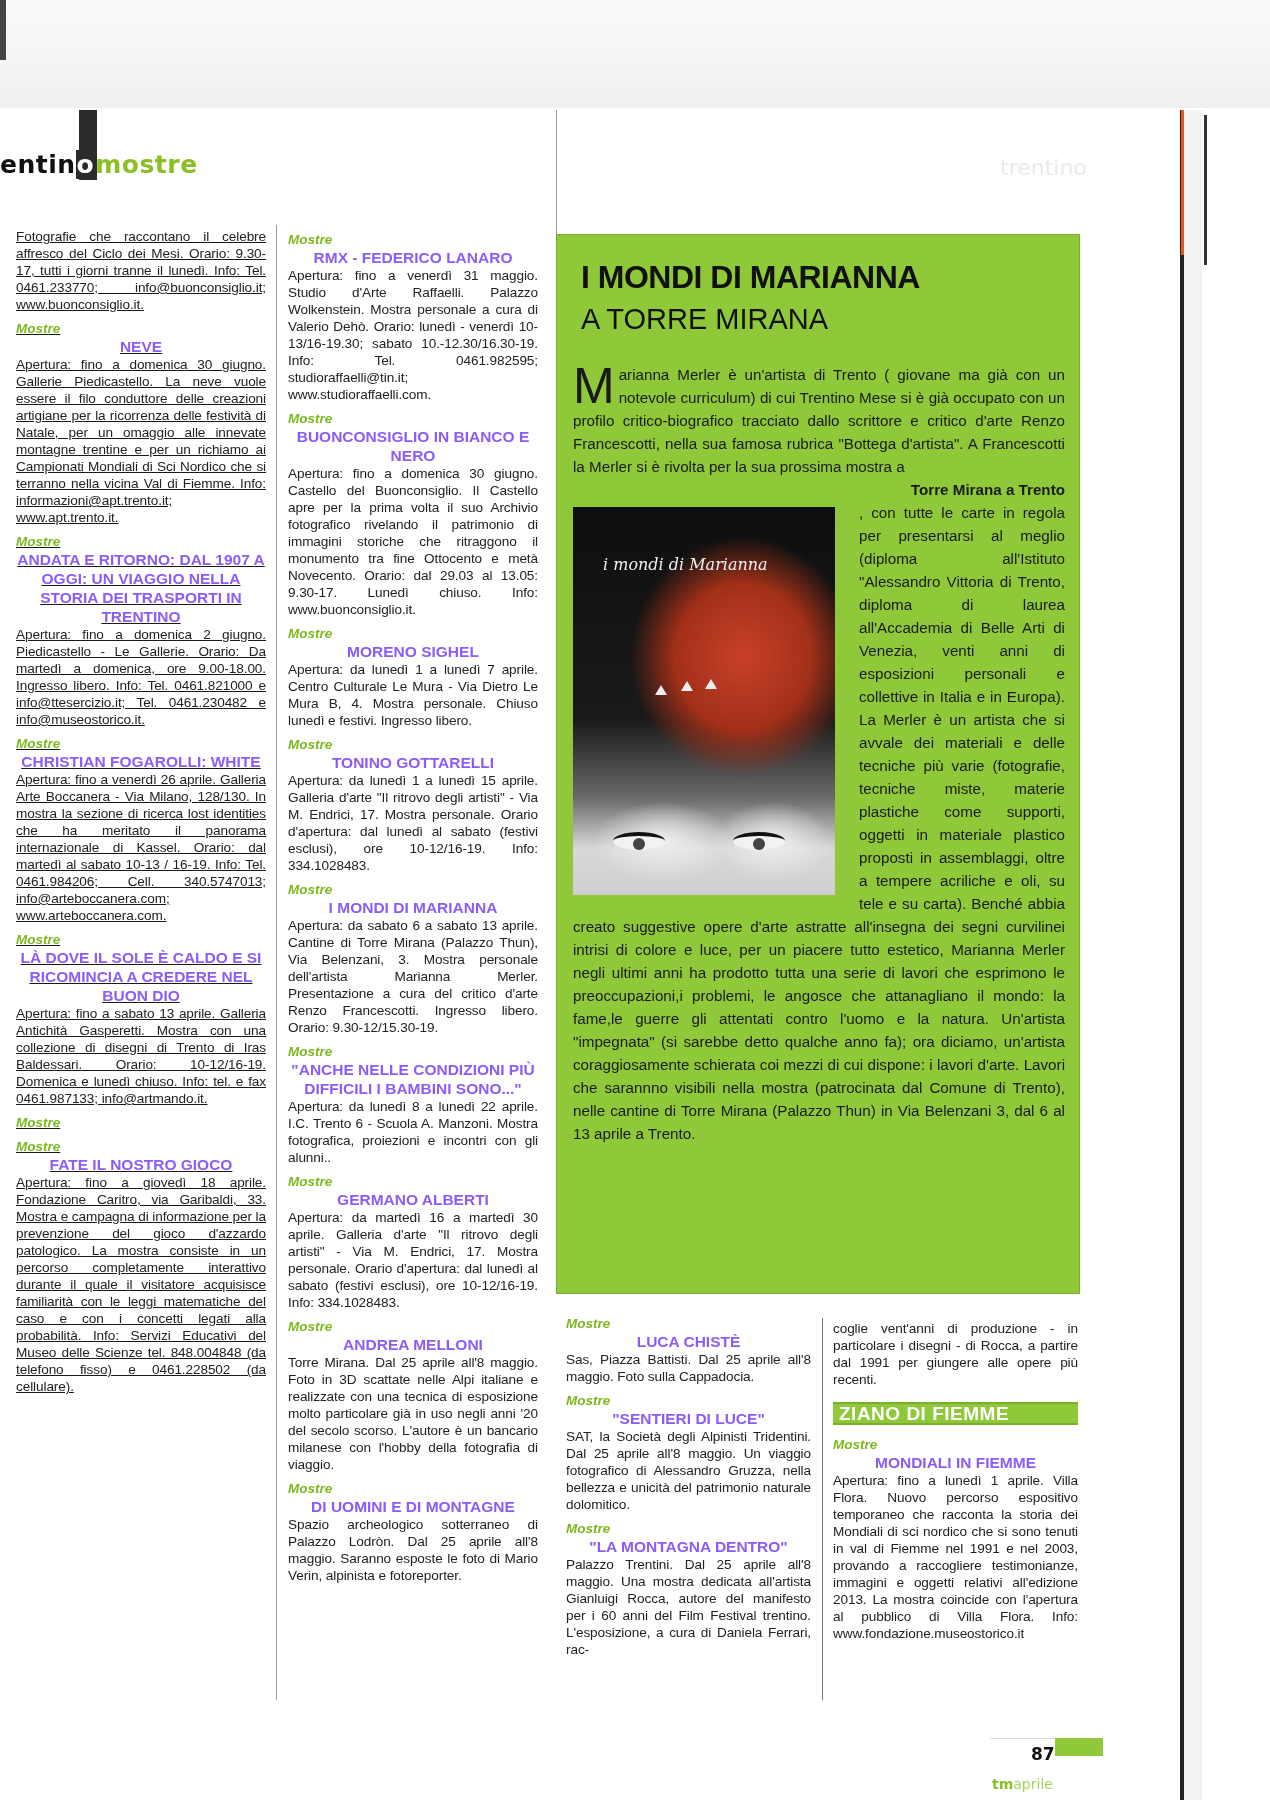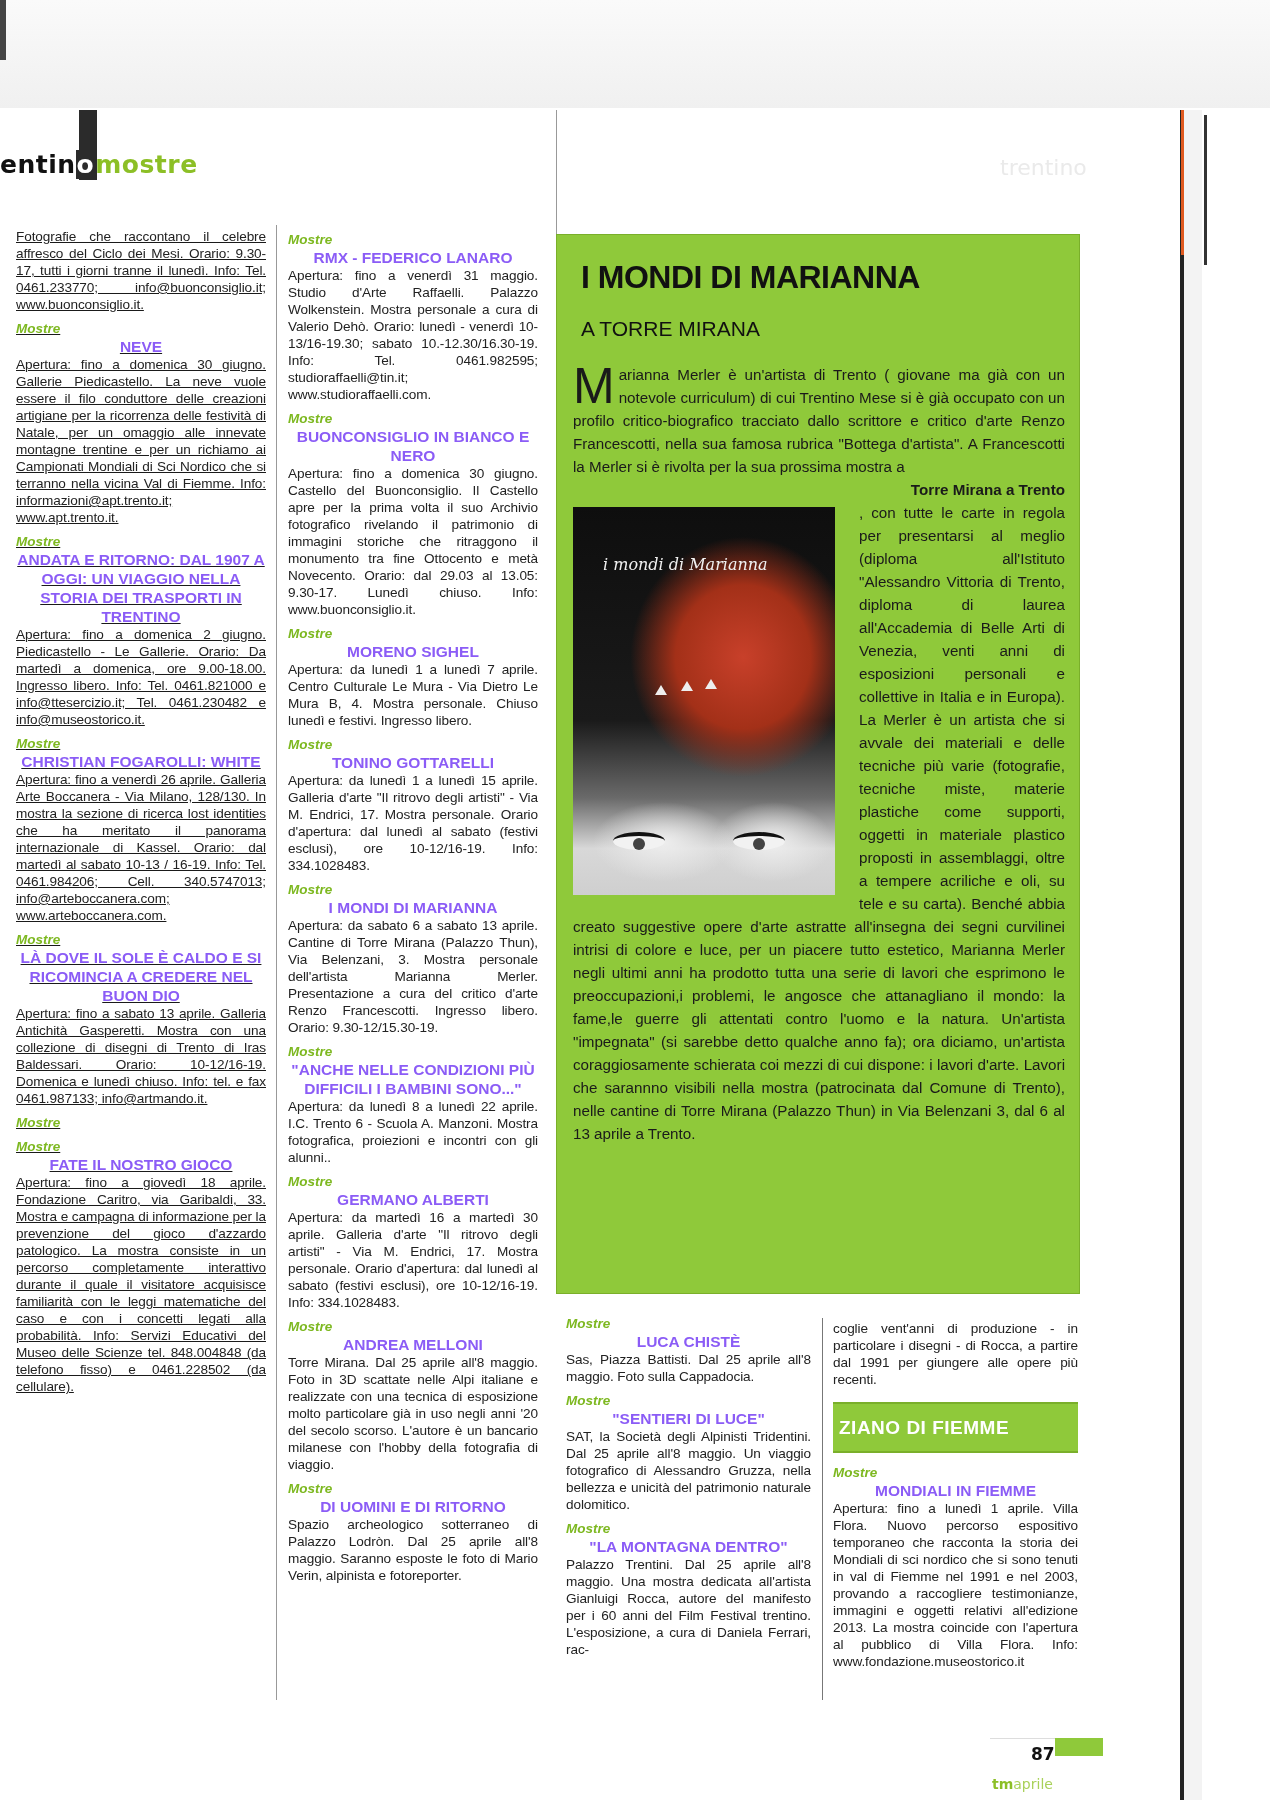--- a/index.html
+++ b/index.html
@@ -31,7 +31,7 @@
   .feature { position: absolute; left: 556px; top: 234px; width: 524px; height: 1060px; background: #8fc93a; border: 1px solid #7aaf2a; }
   .feature-rule-top { position: absolute; left: 556px; top: 110px; width: 1px; height: 124px; background: #999; }
   .feature-title { position: absolute; left: 24px; top: 24px; font-size: 32px; font-weight: bold; color: #111; line-height: 36px; letter-spacing: -0.5px; white-space: nowrap; }
-  .feature-subtitle { position: absolute; left: 24px; top: 76px; font-size: 21px; color: #111; line-height: 36px; white-space: nowrap; }
+  .feature-subtitle { position: absolute; left: 24px; top: 66px; font-size: 29px; color: #111; line-height: 36px; white-space: nowrap; }
   .feature-body { position: absolute; left: 16px; top: 128px; width: 492px; font-size: 15.2px; line-height: 23px; text-align: justify; color: #1a1a1a; }
   .dropcap { float: left; font-size: 50px; line-height: 42px; margin: 2px 4px 0 0; }
   .feature-img { float: left; width: 262px; height: 388px; margin: 6px 24px 4px 0; position: relative; overflow: hidden;

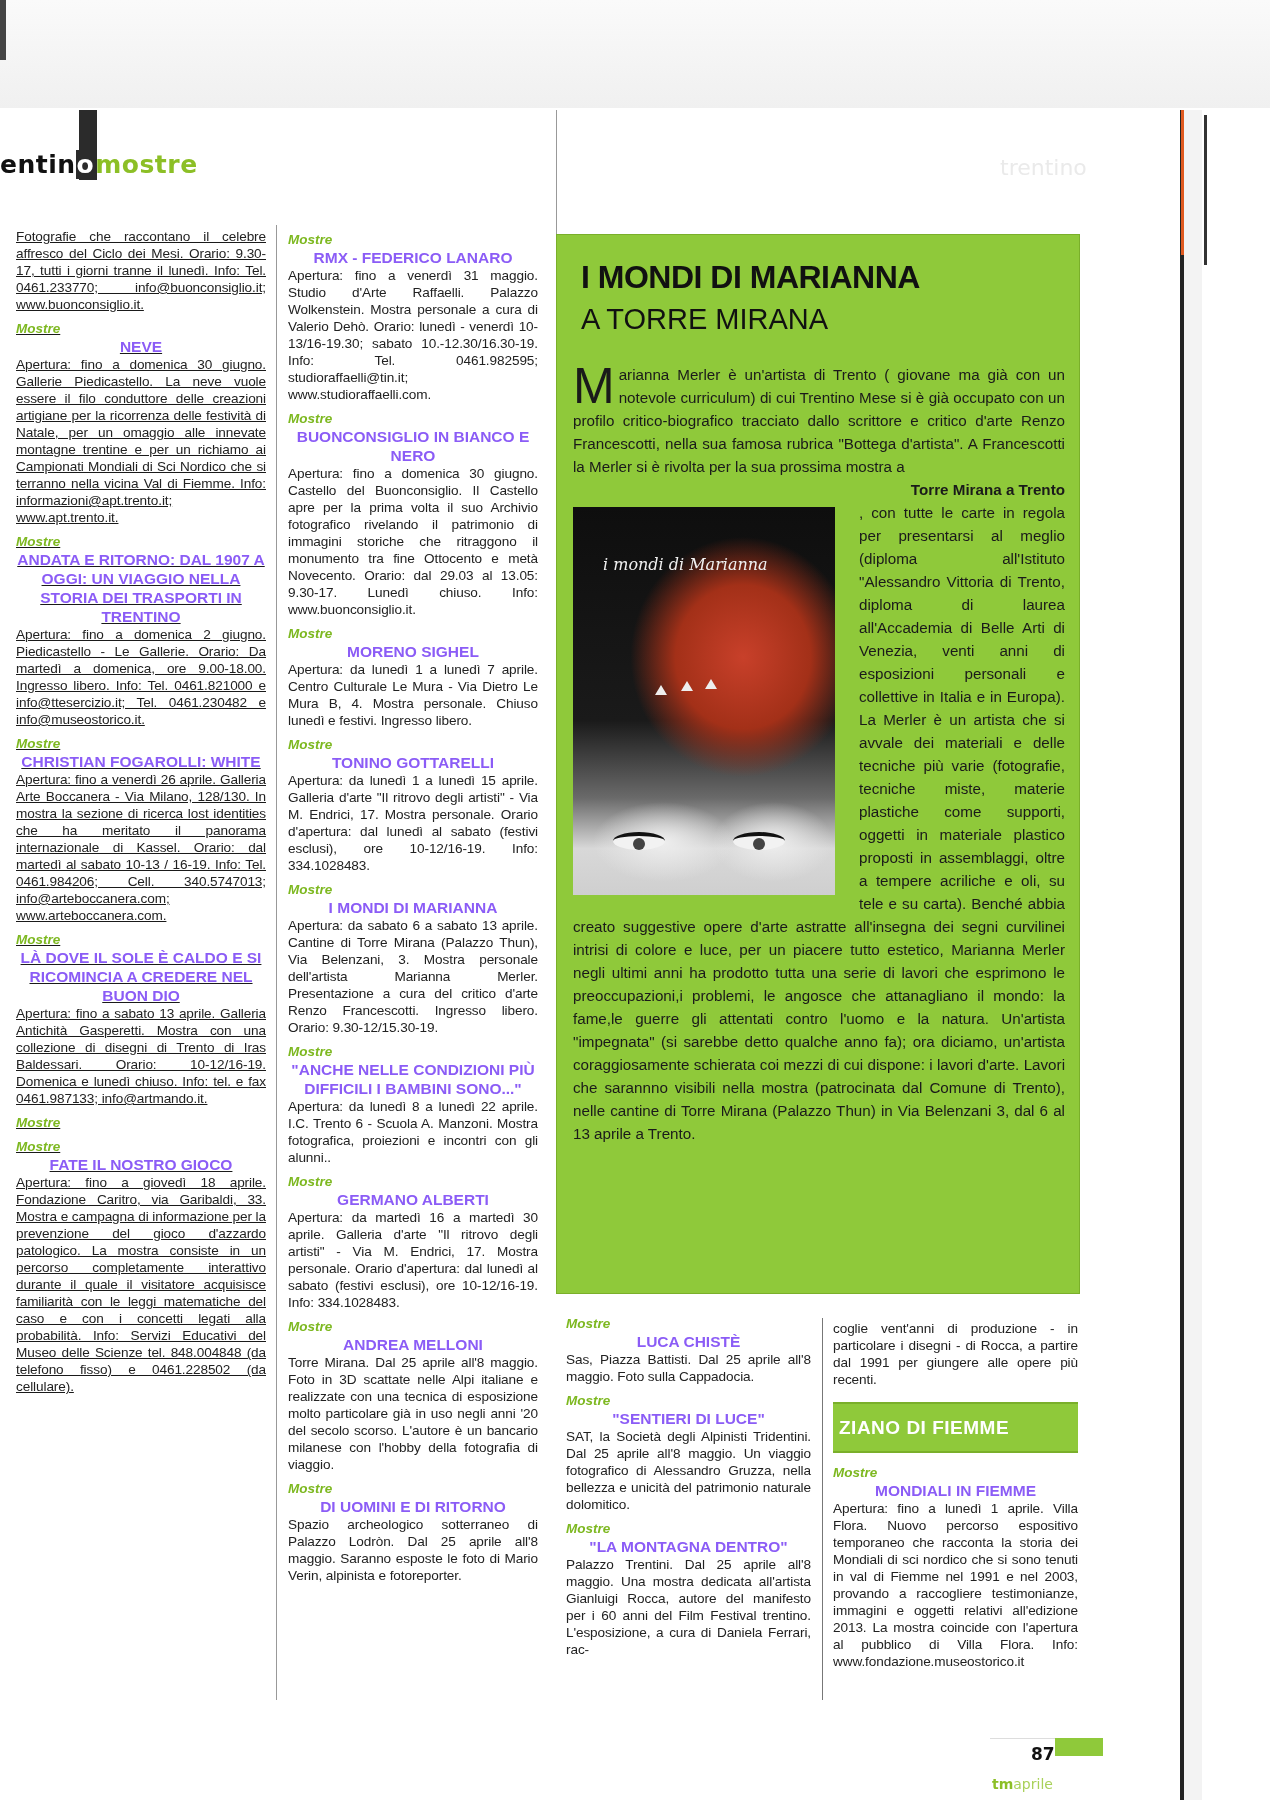--- a/index.html
+++ b/index.html
@@ -52,7 +52,7 @@
   .col4 { left: 833px; top: 1320px; width: 245px; }
   .rule-bottom { position: absolute; left: 822px; top: 1318px; width: 1px; height: 382px; background: #777; }
 
-  .section-band { background: #8fc93a; color: #fff; font-weight: bold; font-size: 19px; padding: 15px 6px; margin: 14px 0 12px 0; letter-spacing: 0.5px; border-top: 2px solid #7aaf2a; border-bottom: 2px solid #7aaf2a; }
+  .section-band { background: #8fc93a; color: #fff; font-weight: bold; font-size: 19px; padding: 1px 6px; margin: 14px 0 12px 0; letter-spacing: 0.5px; border-top: 2px solid #7aaf2a; border-bottom: 2px solid #7aaf2a; }
 
   .page-number { position: absolute; left: 1031px; top: 1744px; font-family: "DejaVu Sans", sans-serif; font-weight: bold; font-size: 17px; color: #111; }
   .page-number-bar { position: absolute; left: 1055px; top: 1738px; width: 48px; height: 18px; background: #8fc93a; }

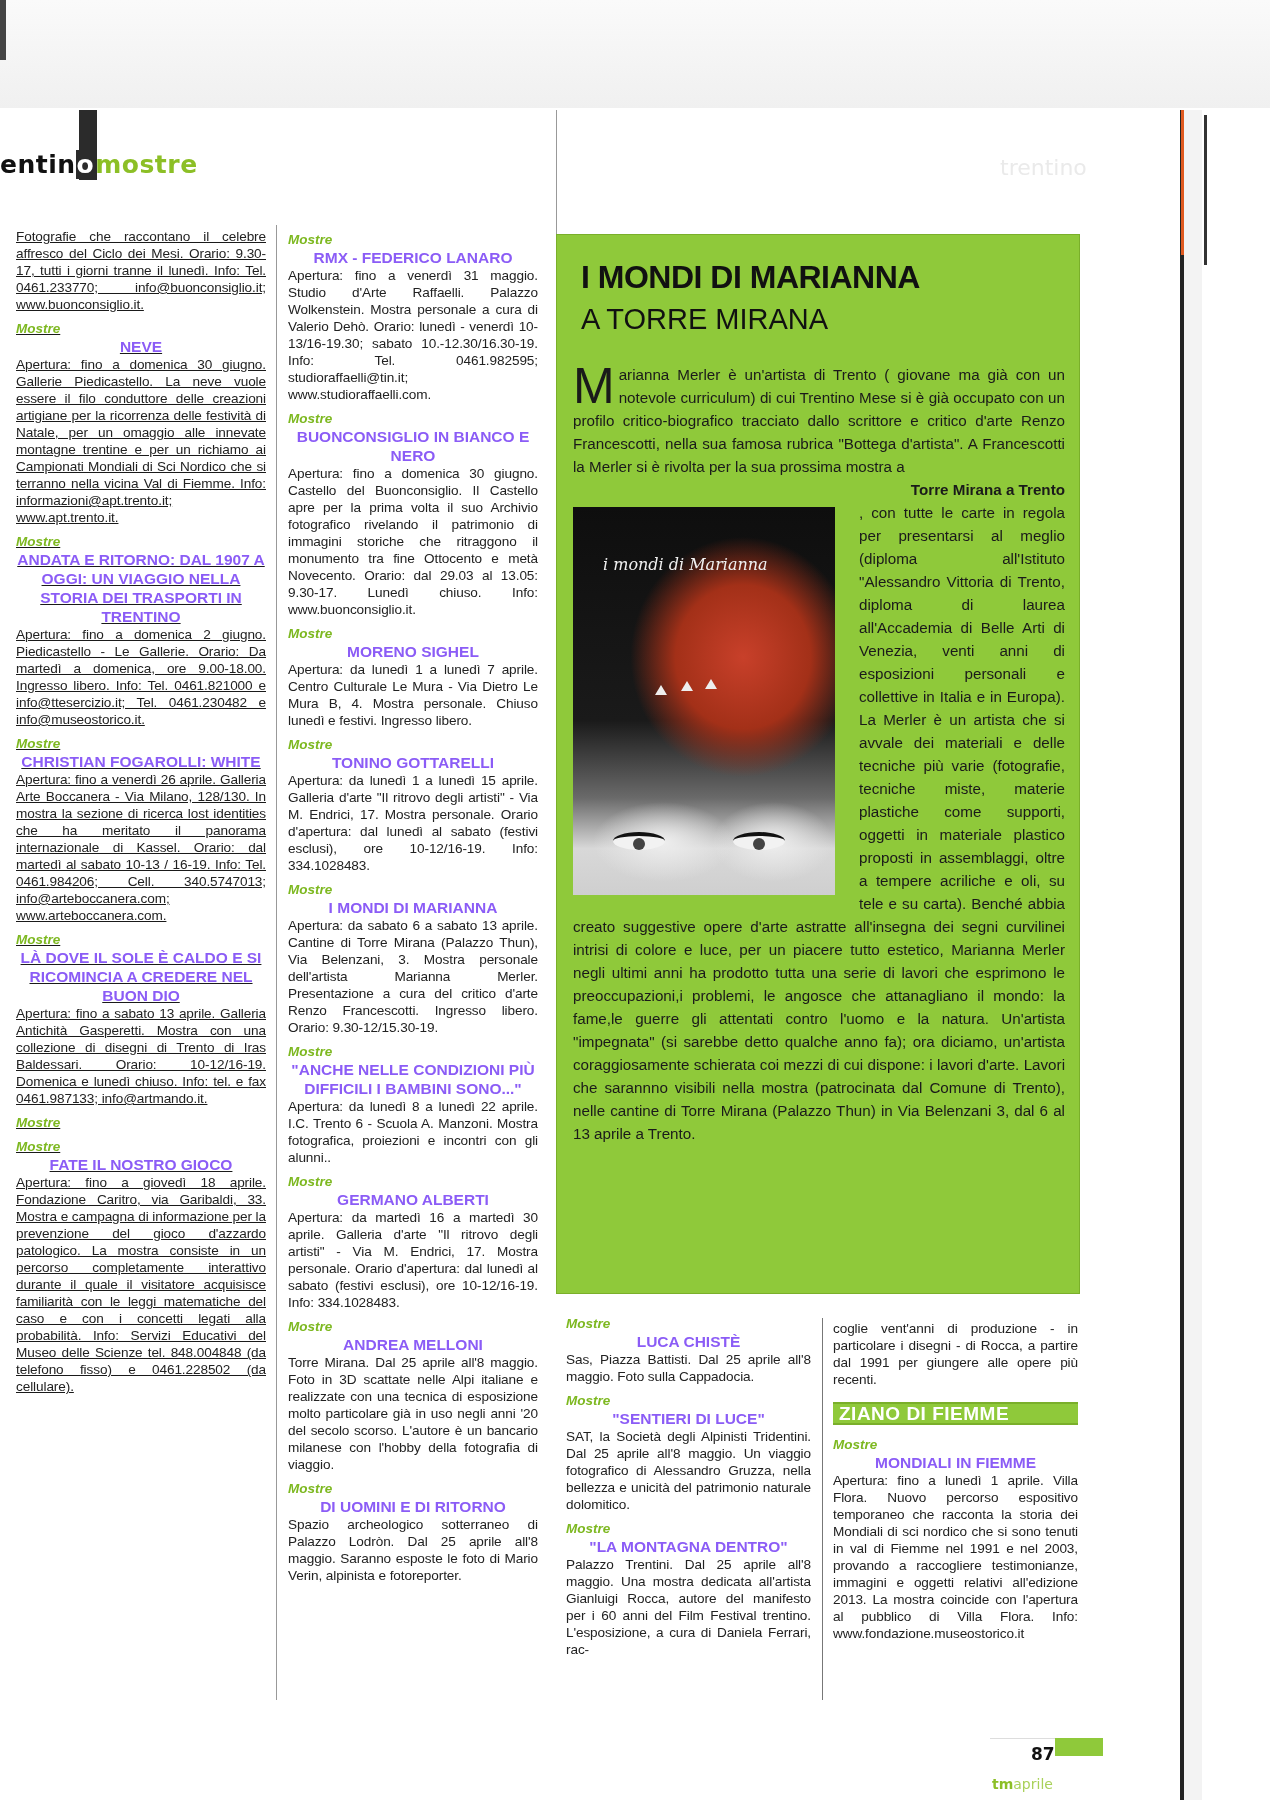--- a/index.html
+++ b/index.html
@@ -158,7 +158,7 @@
   </div>
   <div class="entry">
     <div class="kicker">Mostre</div>
-    <div class="title">DI UOMINI E DI RITORNO</div>
+    <div class="title">DI UOMINI E DI MONTAGNE</div>
     <div class="body">Spazio archeologico sotterraneo di Palazzo Lodròn. Dal 25 aprile all'8 maggio. Saranno esposte le foto di Mario Verin, alpinista e fotoreporter.</div>
   </div>
 </div>

